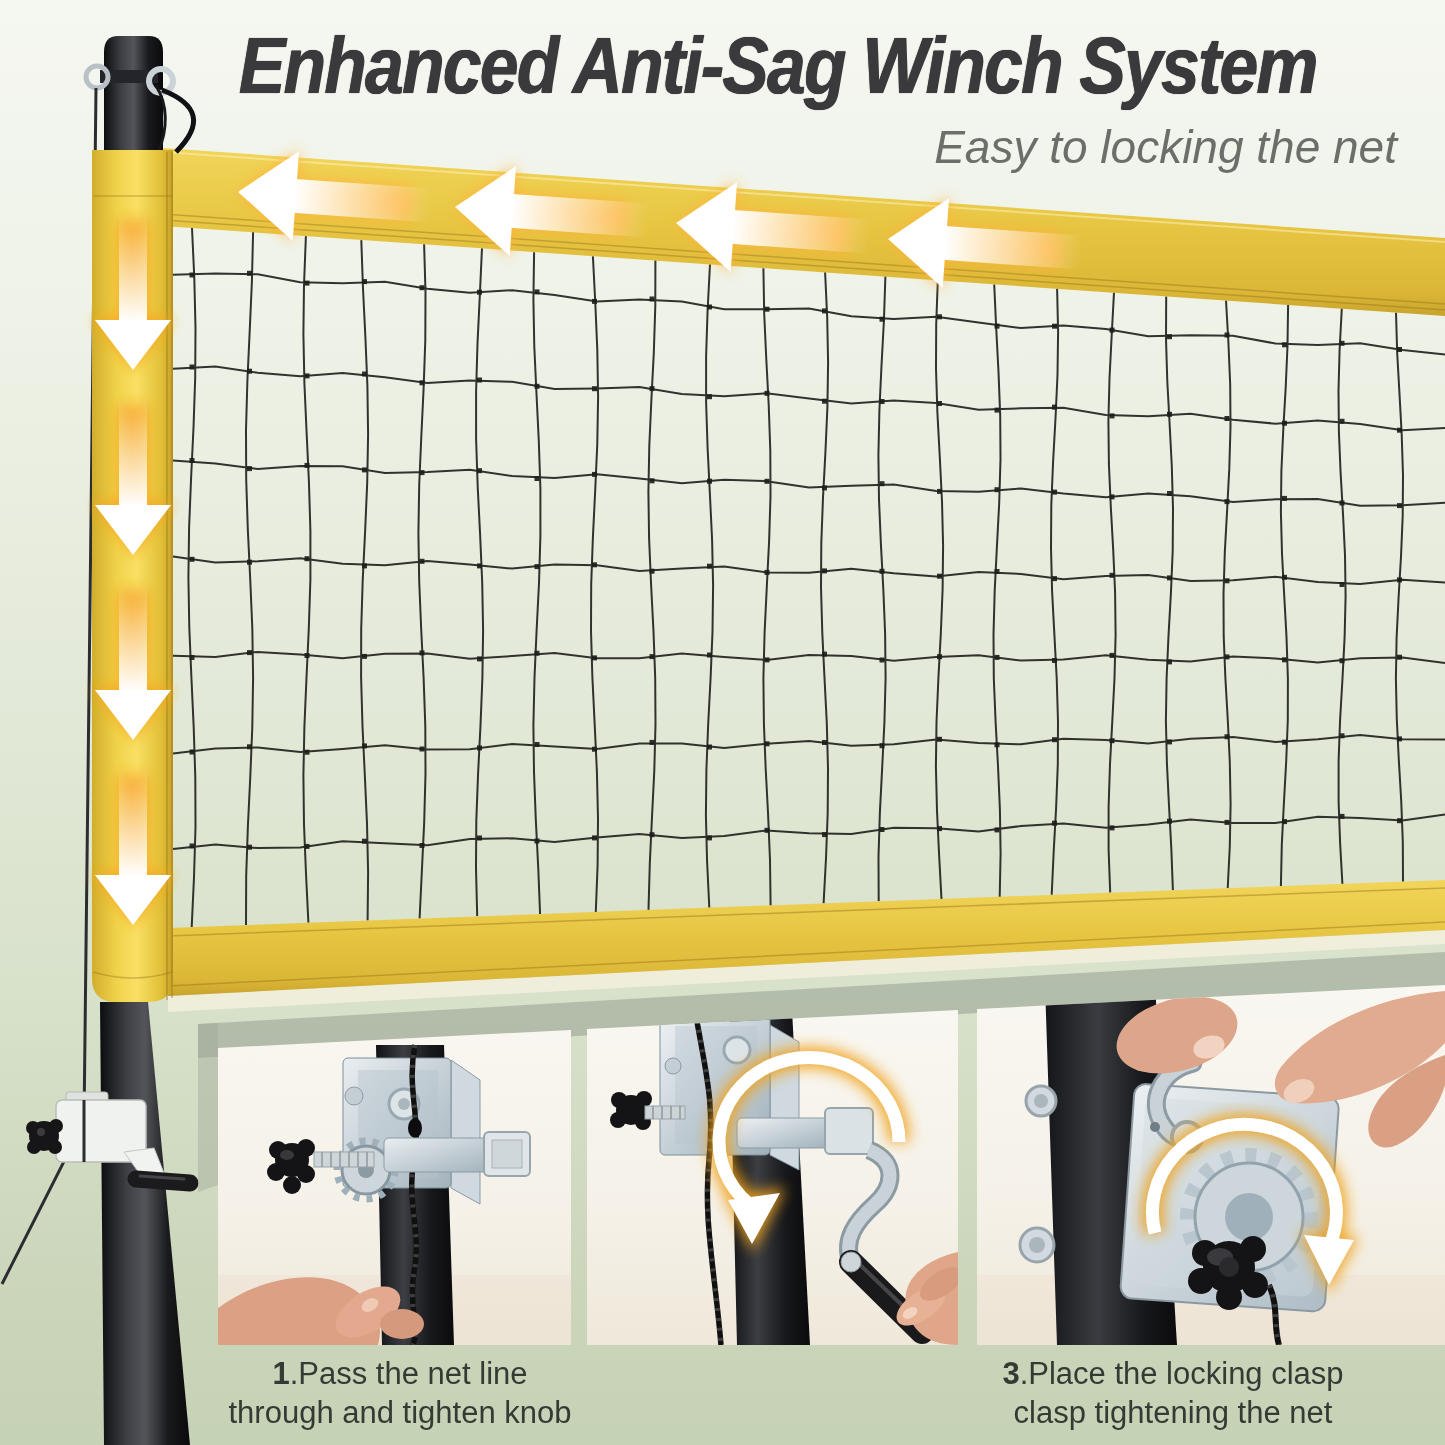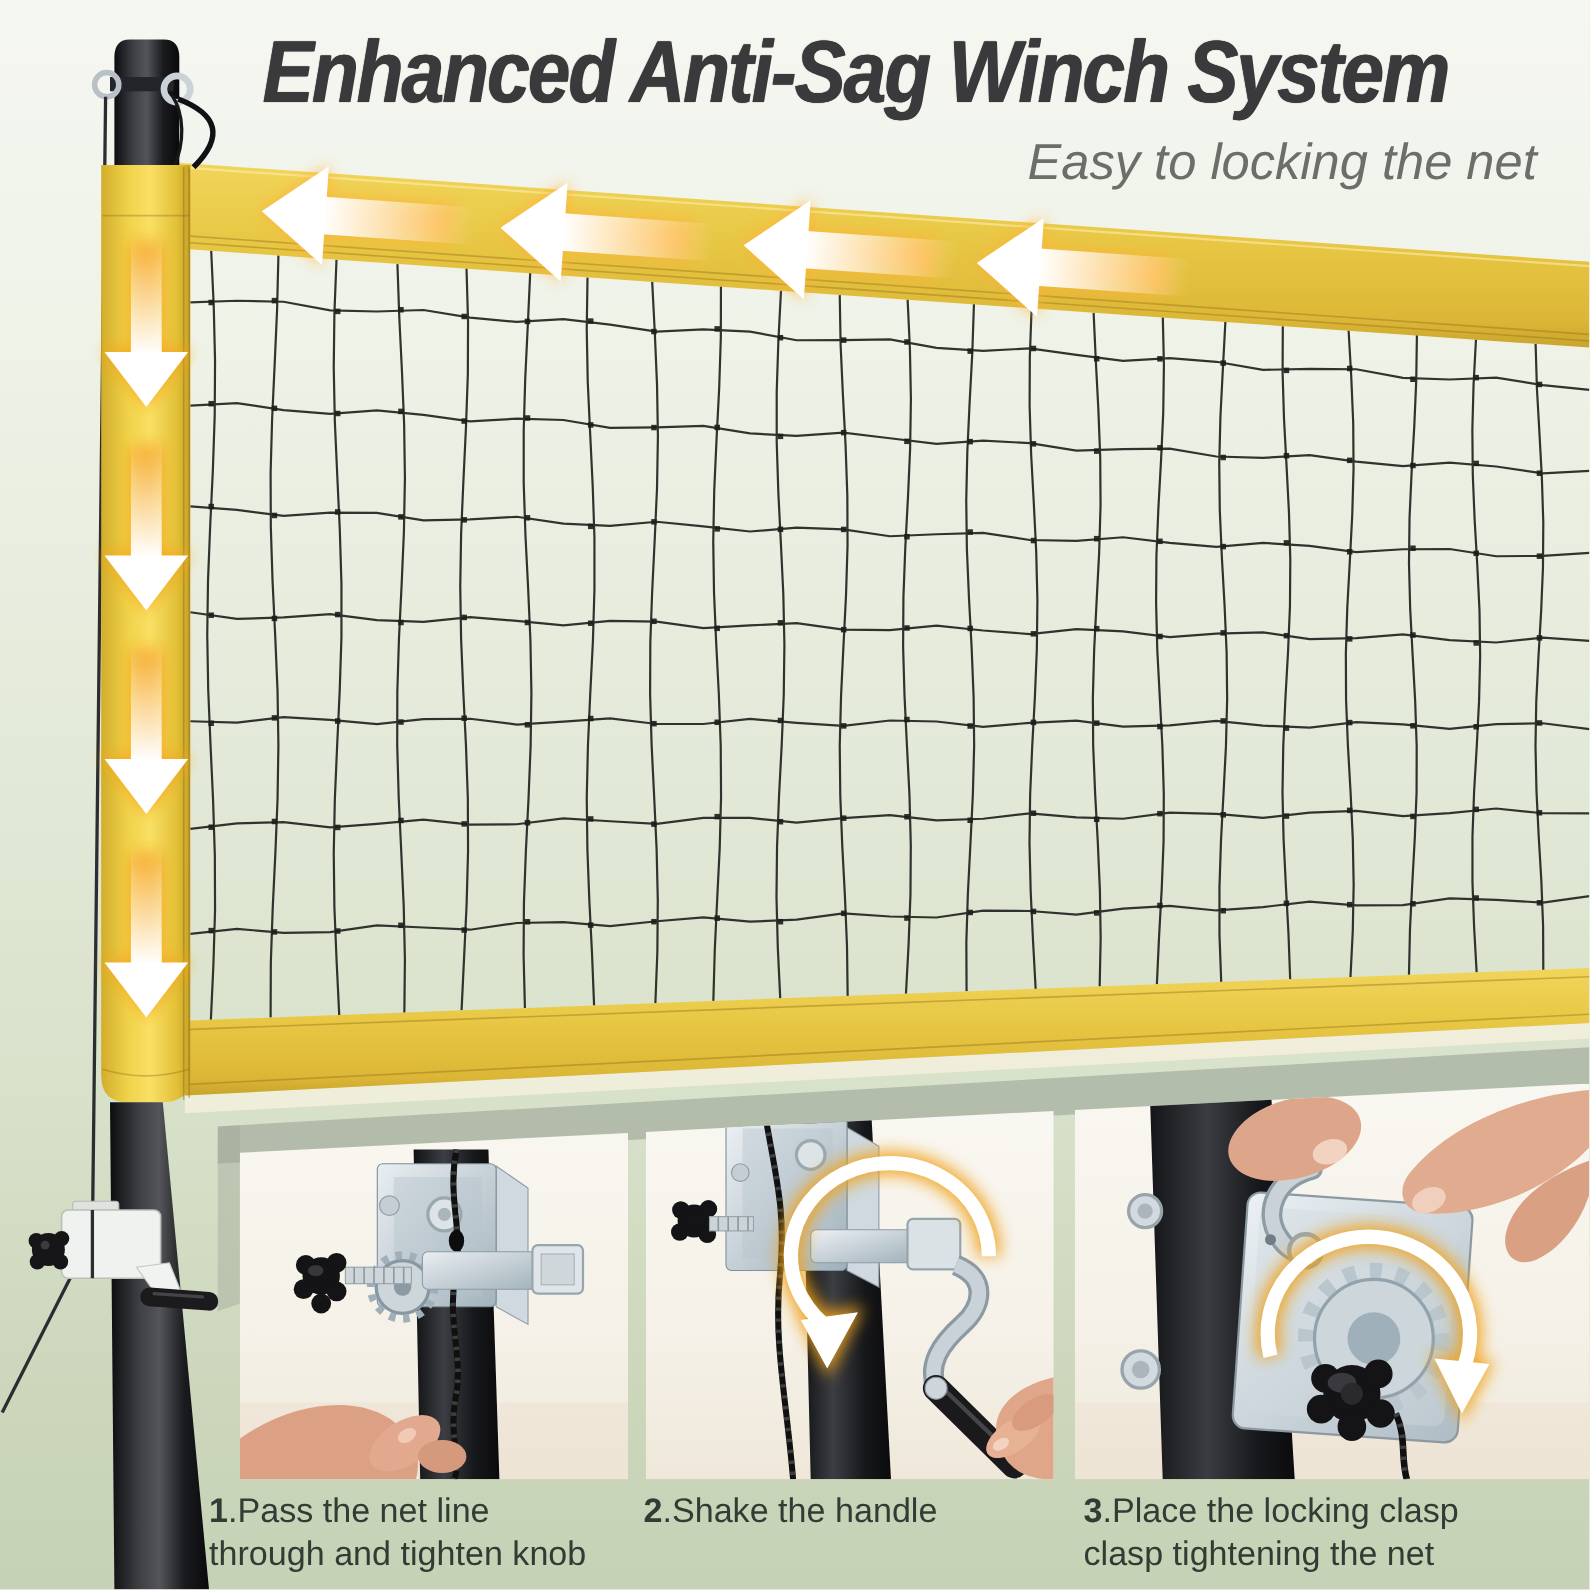--- a/index.html
+++ b/index.html
@@ -19,7 +19,7 @@
   .ph1{left:218px;top:1010px;width:353px;height:335px;clip-path:polygon(0 38px,100% 20px,100% 100%,0 100%);}
   .ph2{left:587px;top:1010px;width:371px;height:335px;clip-path:polygon(0 19px,100% 0,100% 100%,0 100%);}
   .ph3{left:977px;top:985px;width:468px;height:360px;clip-path:polygon(0 24px,100% 0,100% 100%,0 100%);}
-  .cap{position:absolute;top:1354px;width:420px;
+  .cap{position:absolute;top:1354px;width:420px;text-align:center;
     font-size:31px;line-height:39px;color:#343b34;}
   .cap b{font-weight:bold;}
   .cap1{left:190px;} .cap2{left:585px;} .cap3{left:985px;}

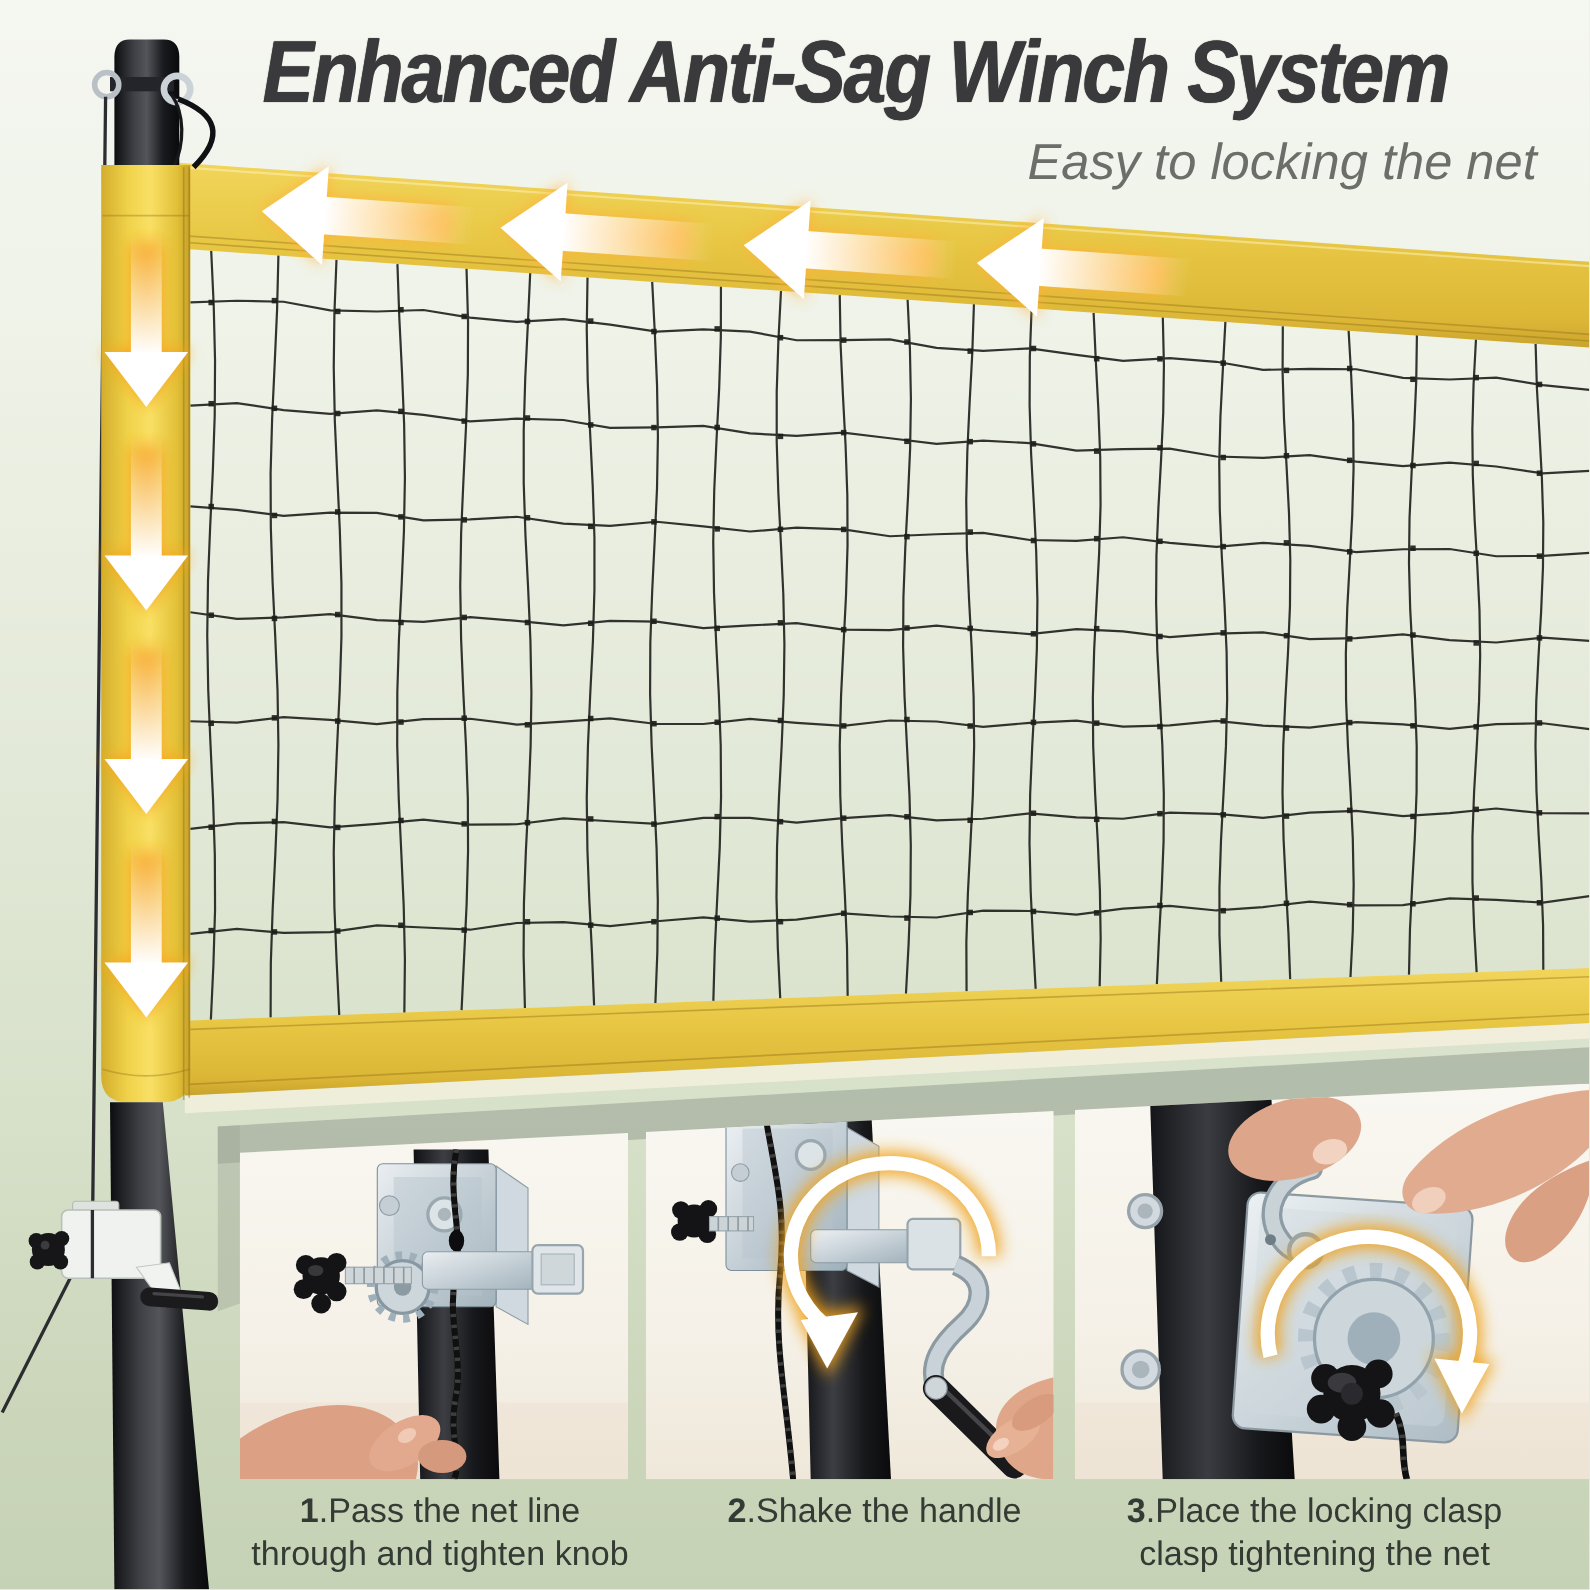--- a/index.html
+++ b/index.html
@@ -583,7 +583,6 @@
     <div>through and tighten knob</div>
   </div>
   <div class="cap cap2">
-    <div><b>2</b><span>.Shake the handle</span></div>
   </div>
   <div class="cap cap3">
     <div><b>3</b><span>.Place the locking clasp</span></div>

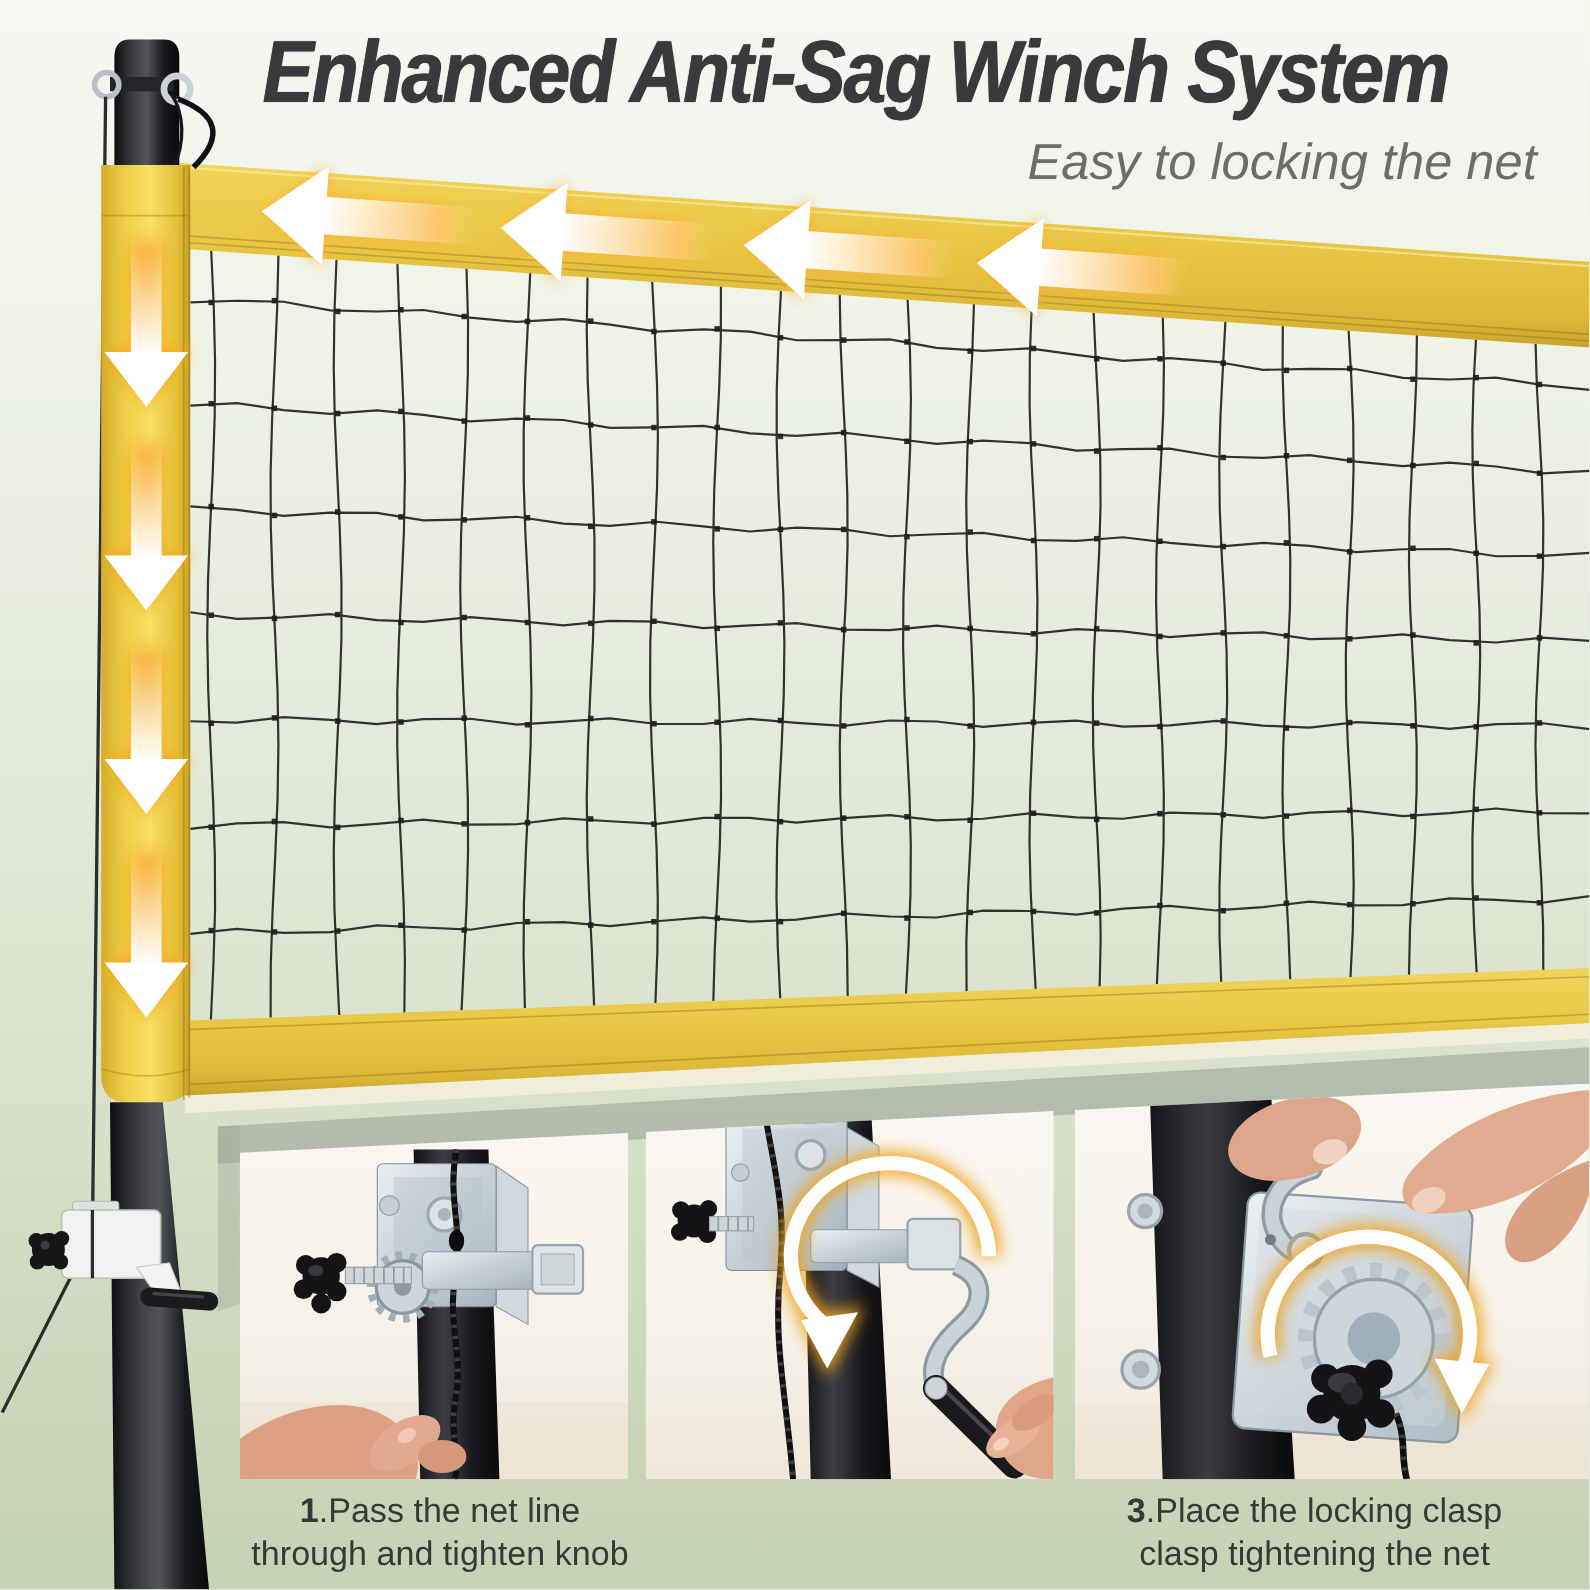--- a/index.html
+++ b/index.html
@@ -22,7 +22,7 @@
   .cap{position:absolute;top:1354px;width:420px;text-align:center;
     font-size:31px;line-height:39px;color:#343b34;}
   .cap b{font-weight:bold;}
-  .cap1{left:190px;} .cap2{left:585px;} .cap3{left:985px;}
+  .cap1{left:190px;} .cap2{left:585px;} .cap3{left:963px;}
 </style>
 </head>
 <body>

